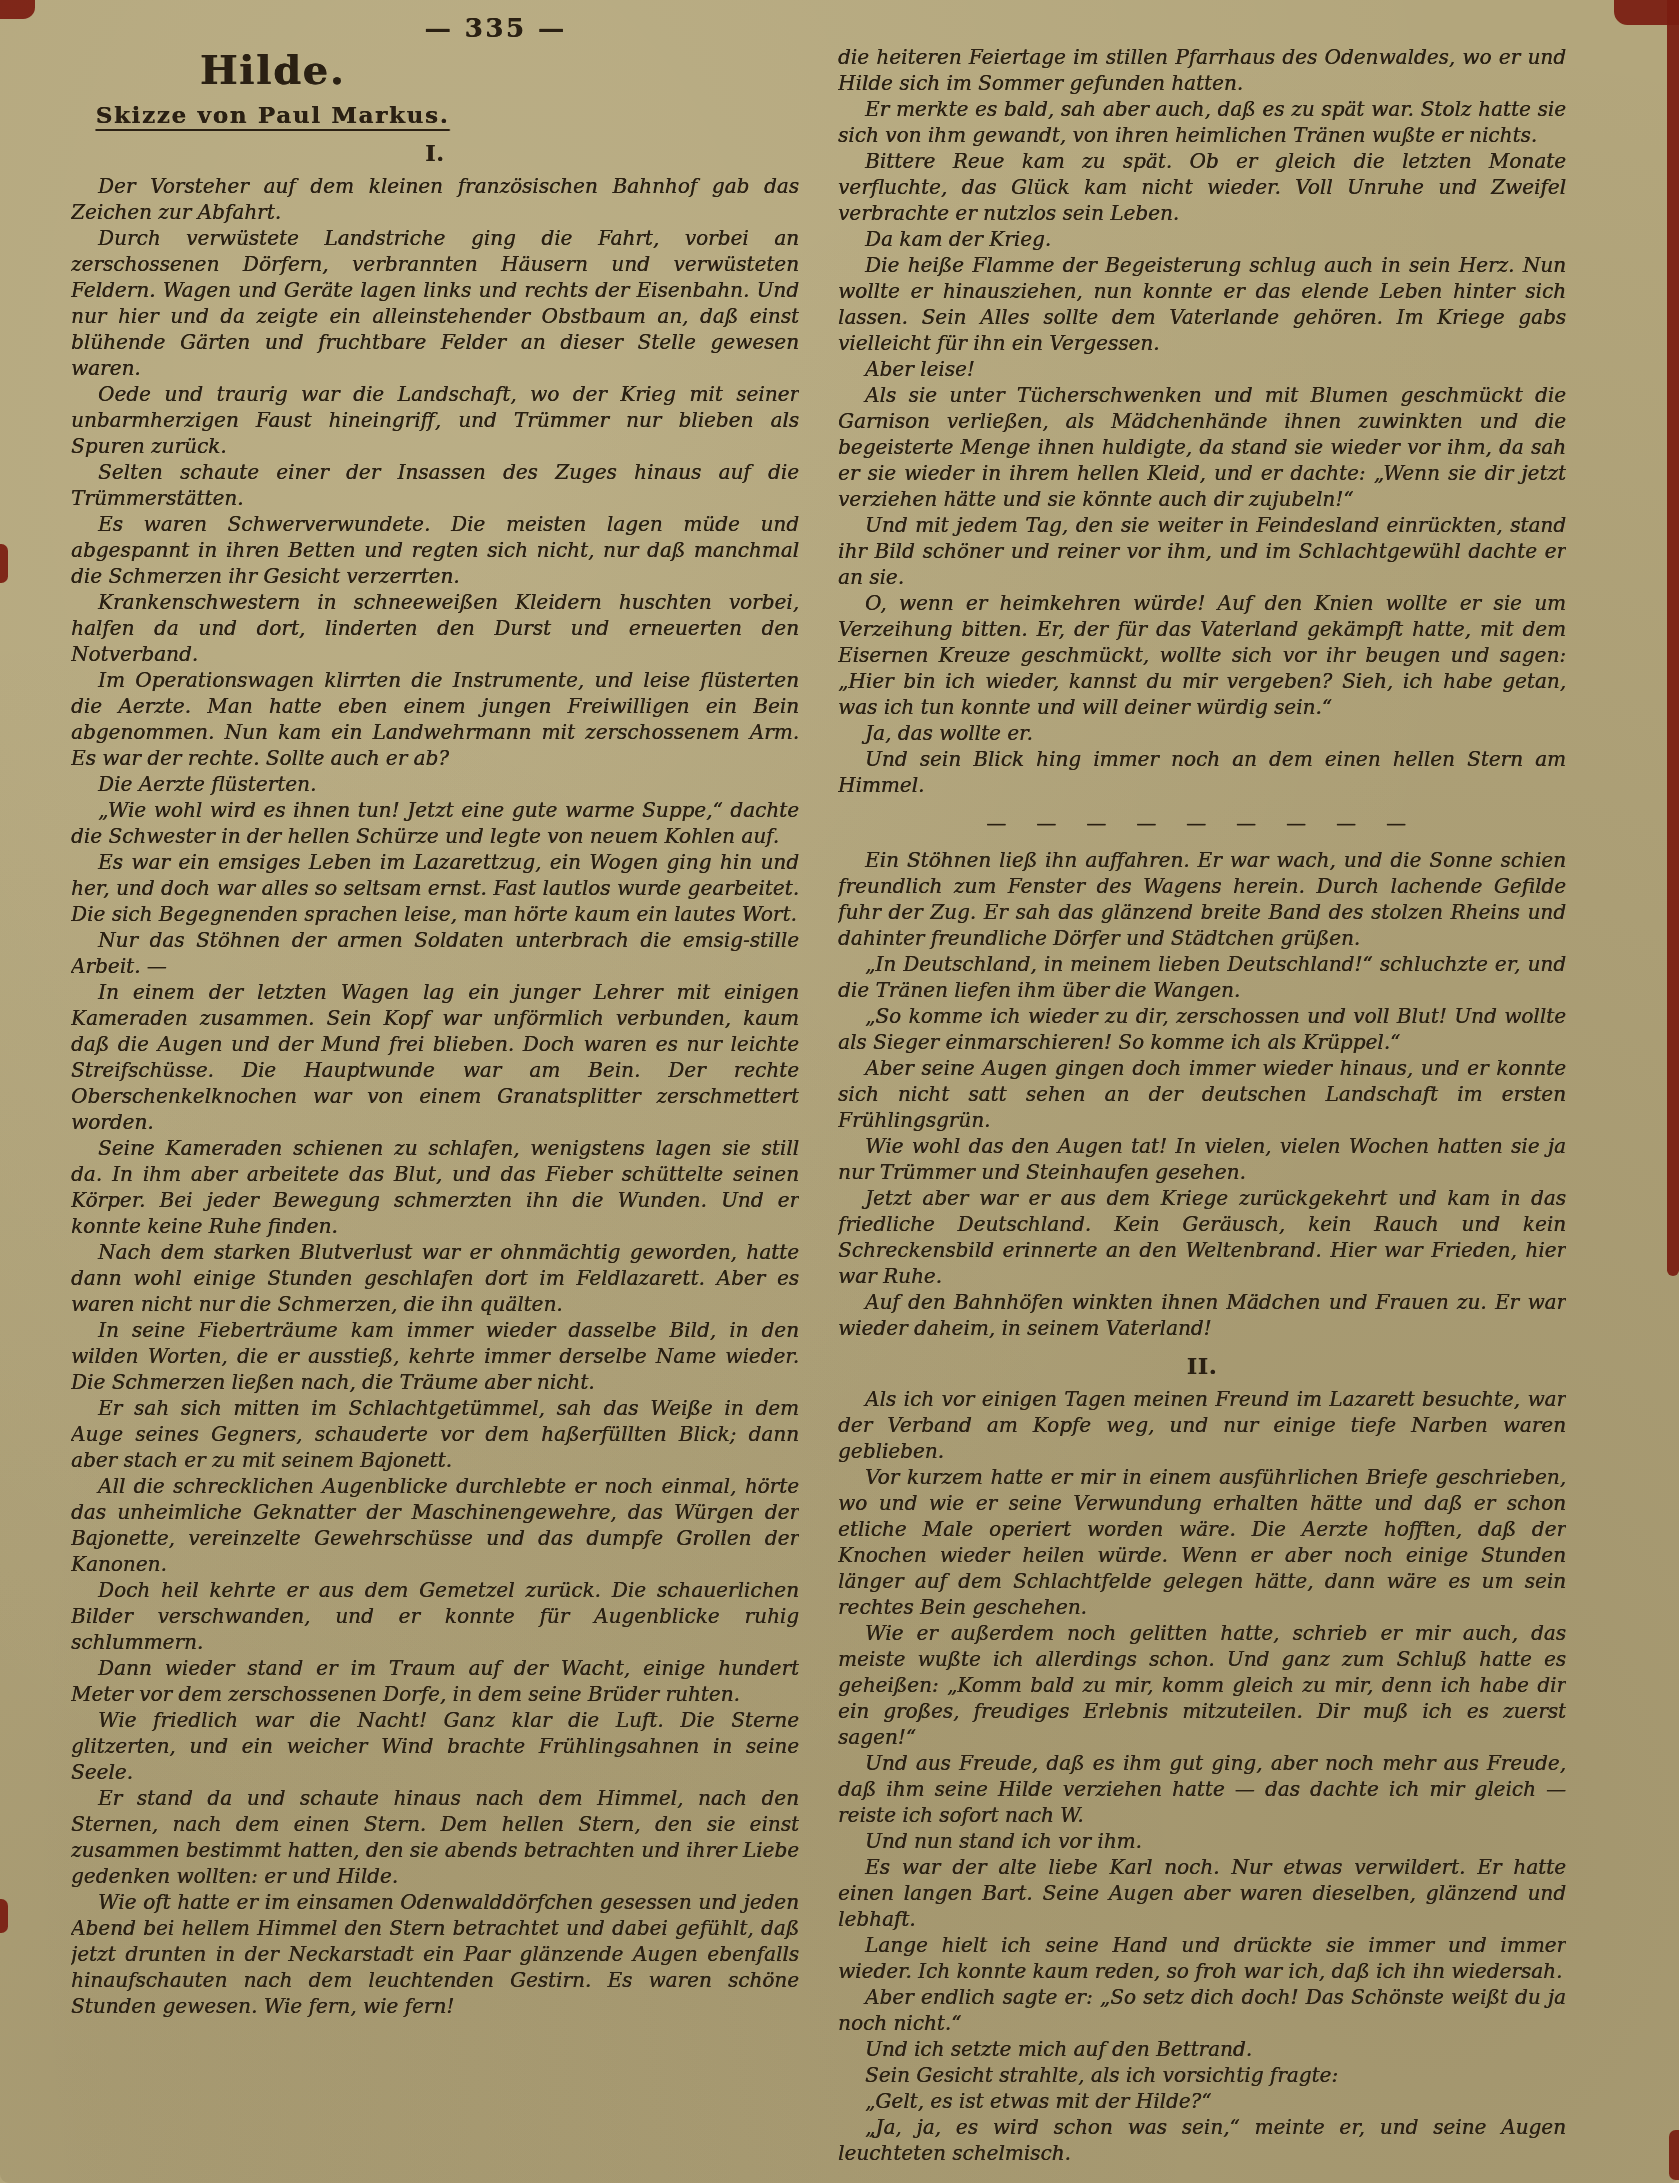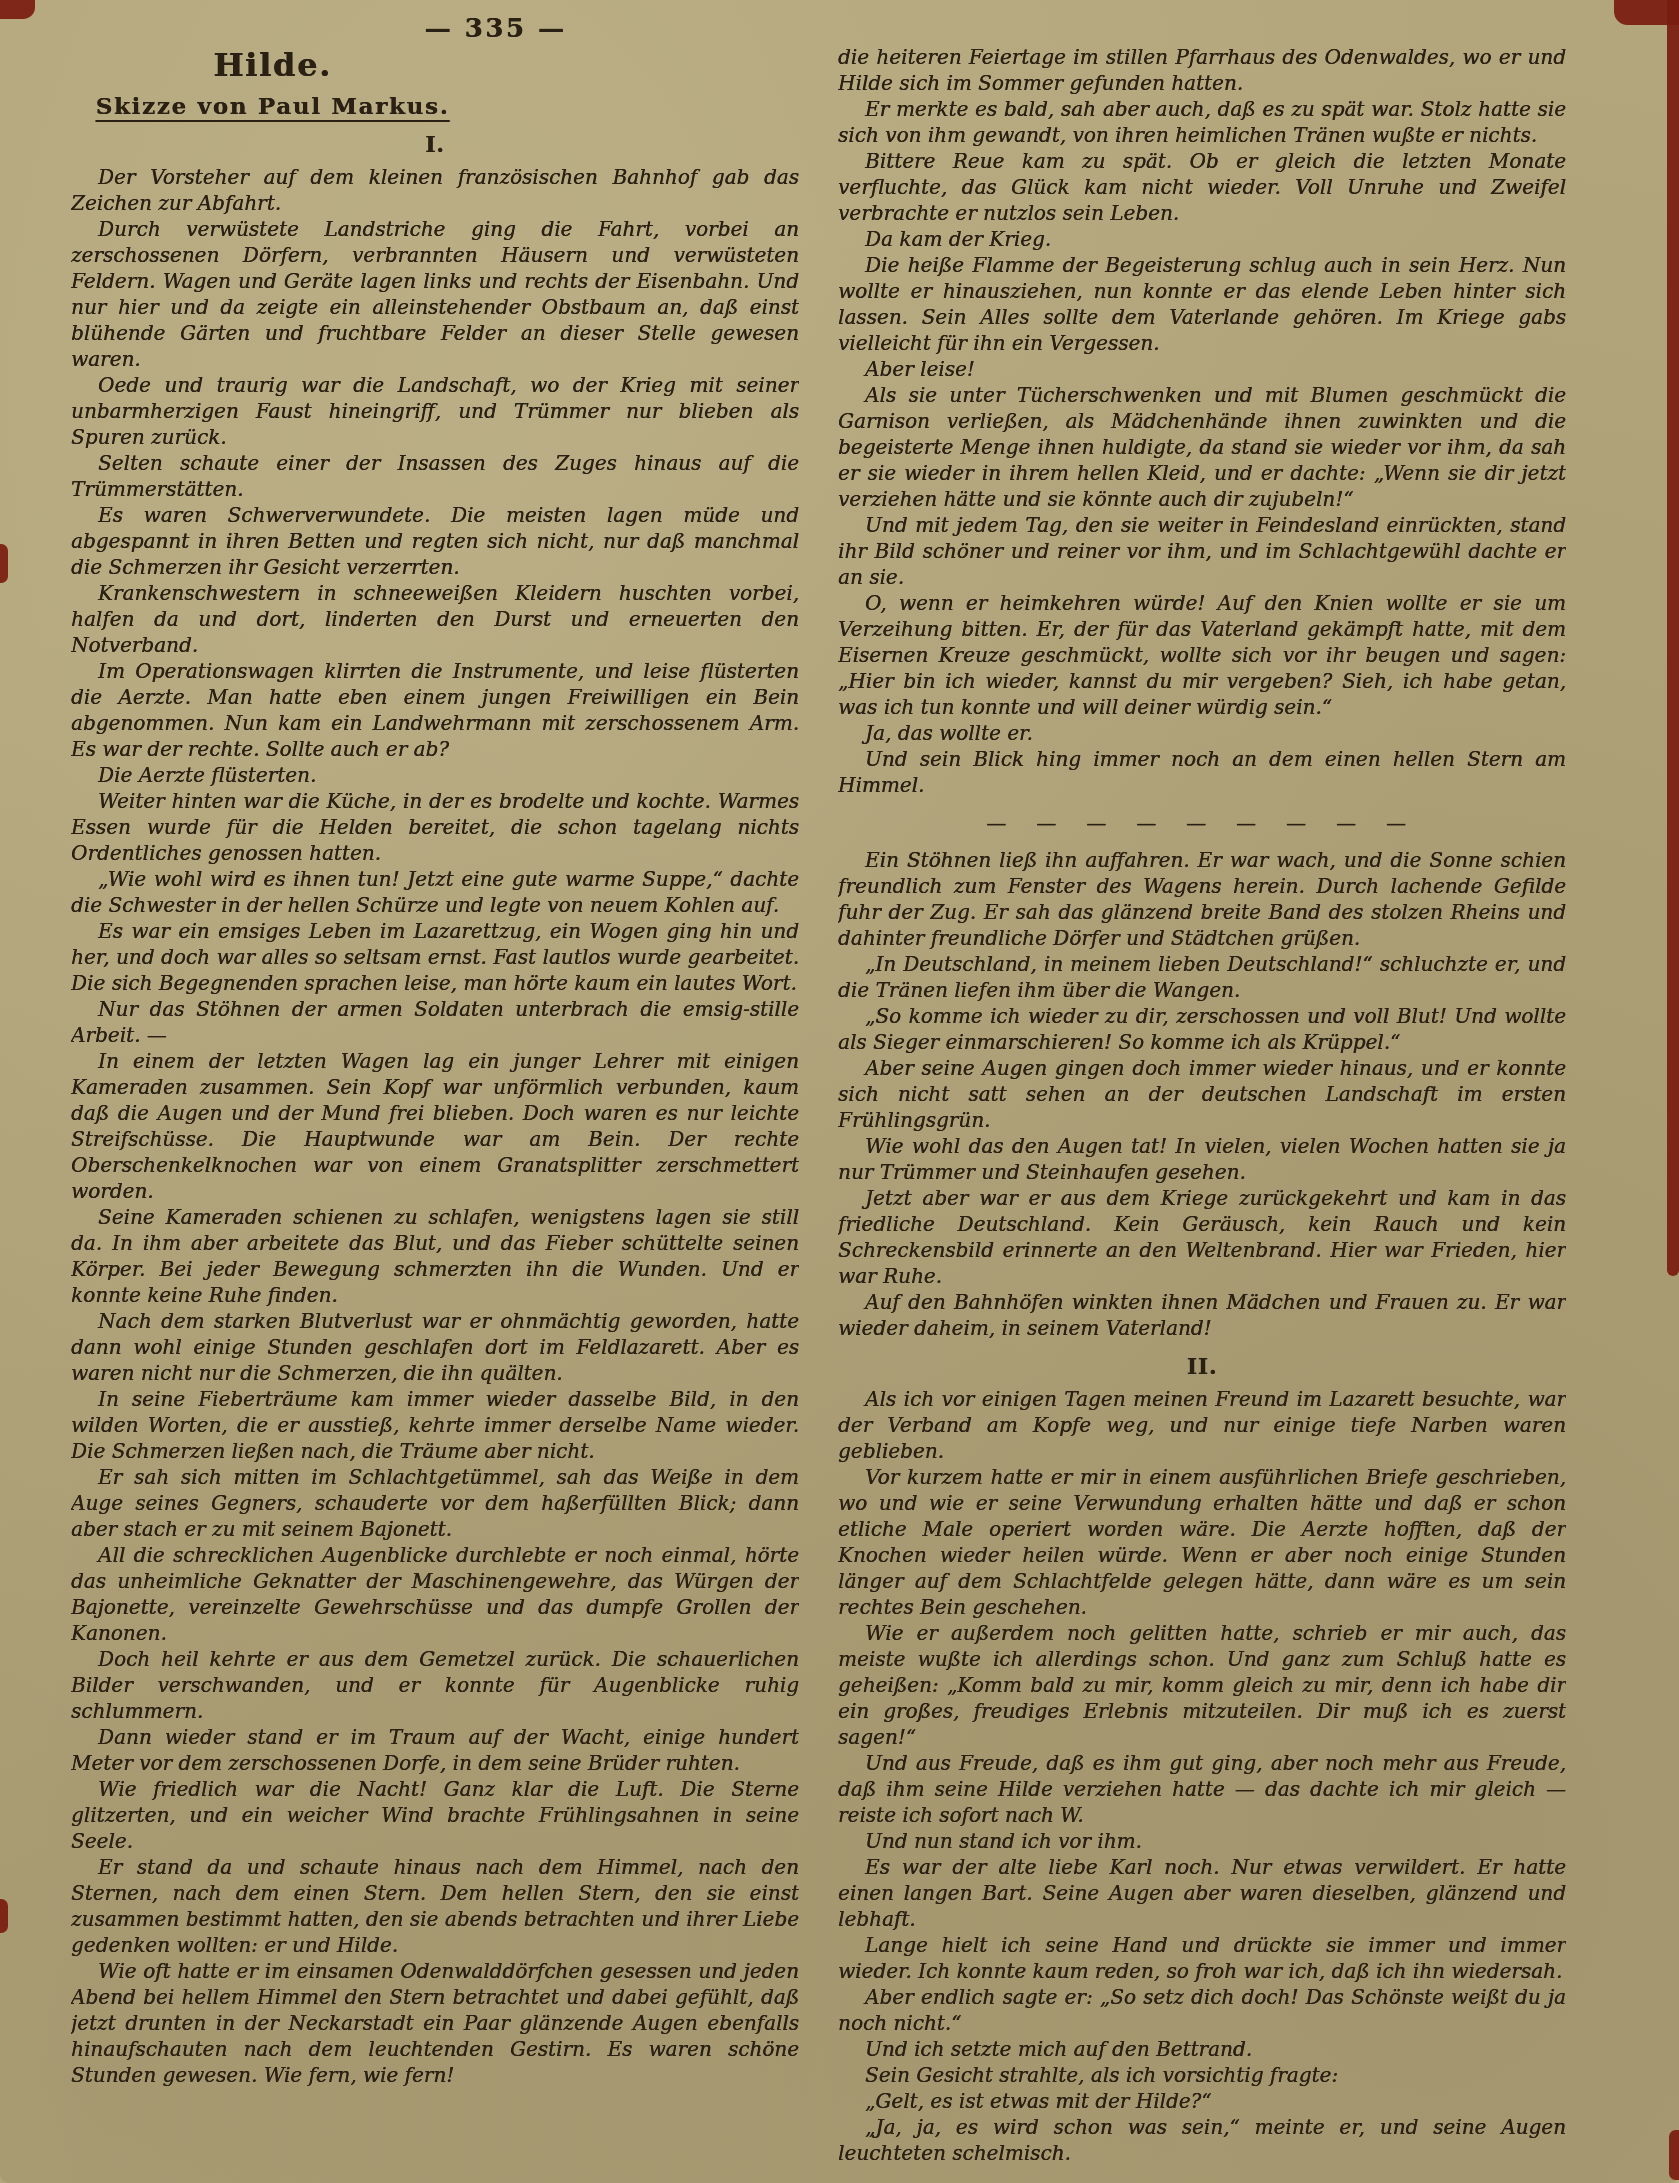--- a/index.html
+++ b/index.html
@@ -50,7 +50,7 @@
 
   .article-header { width: 403px; text-align: center; margin: 1.7px 0 6.7px 0; }
   .title {
-    font-size: 32px; font-weight: bold; letter-spacing: 1.7px;
+    font-size: 40px; font-weight: bold; letter-spacing: 1.7px;
     text-shadow: 0.5px 0 0 currentColor;
   }
   .subtitle {

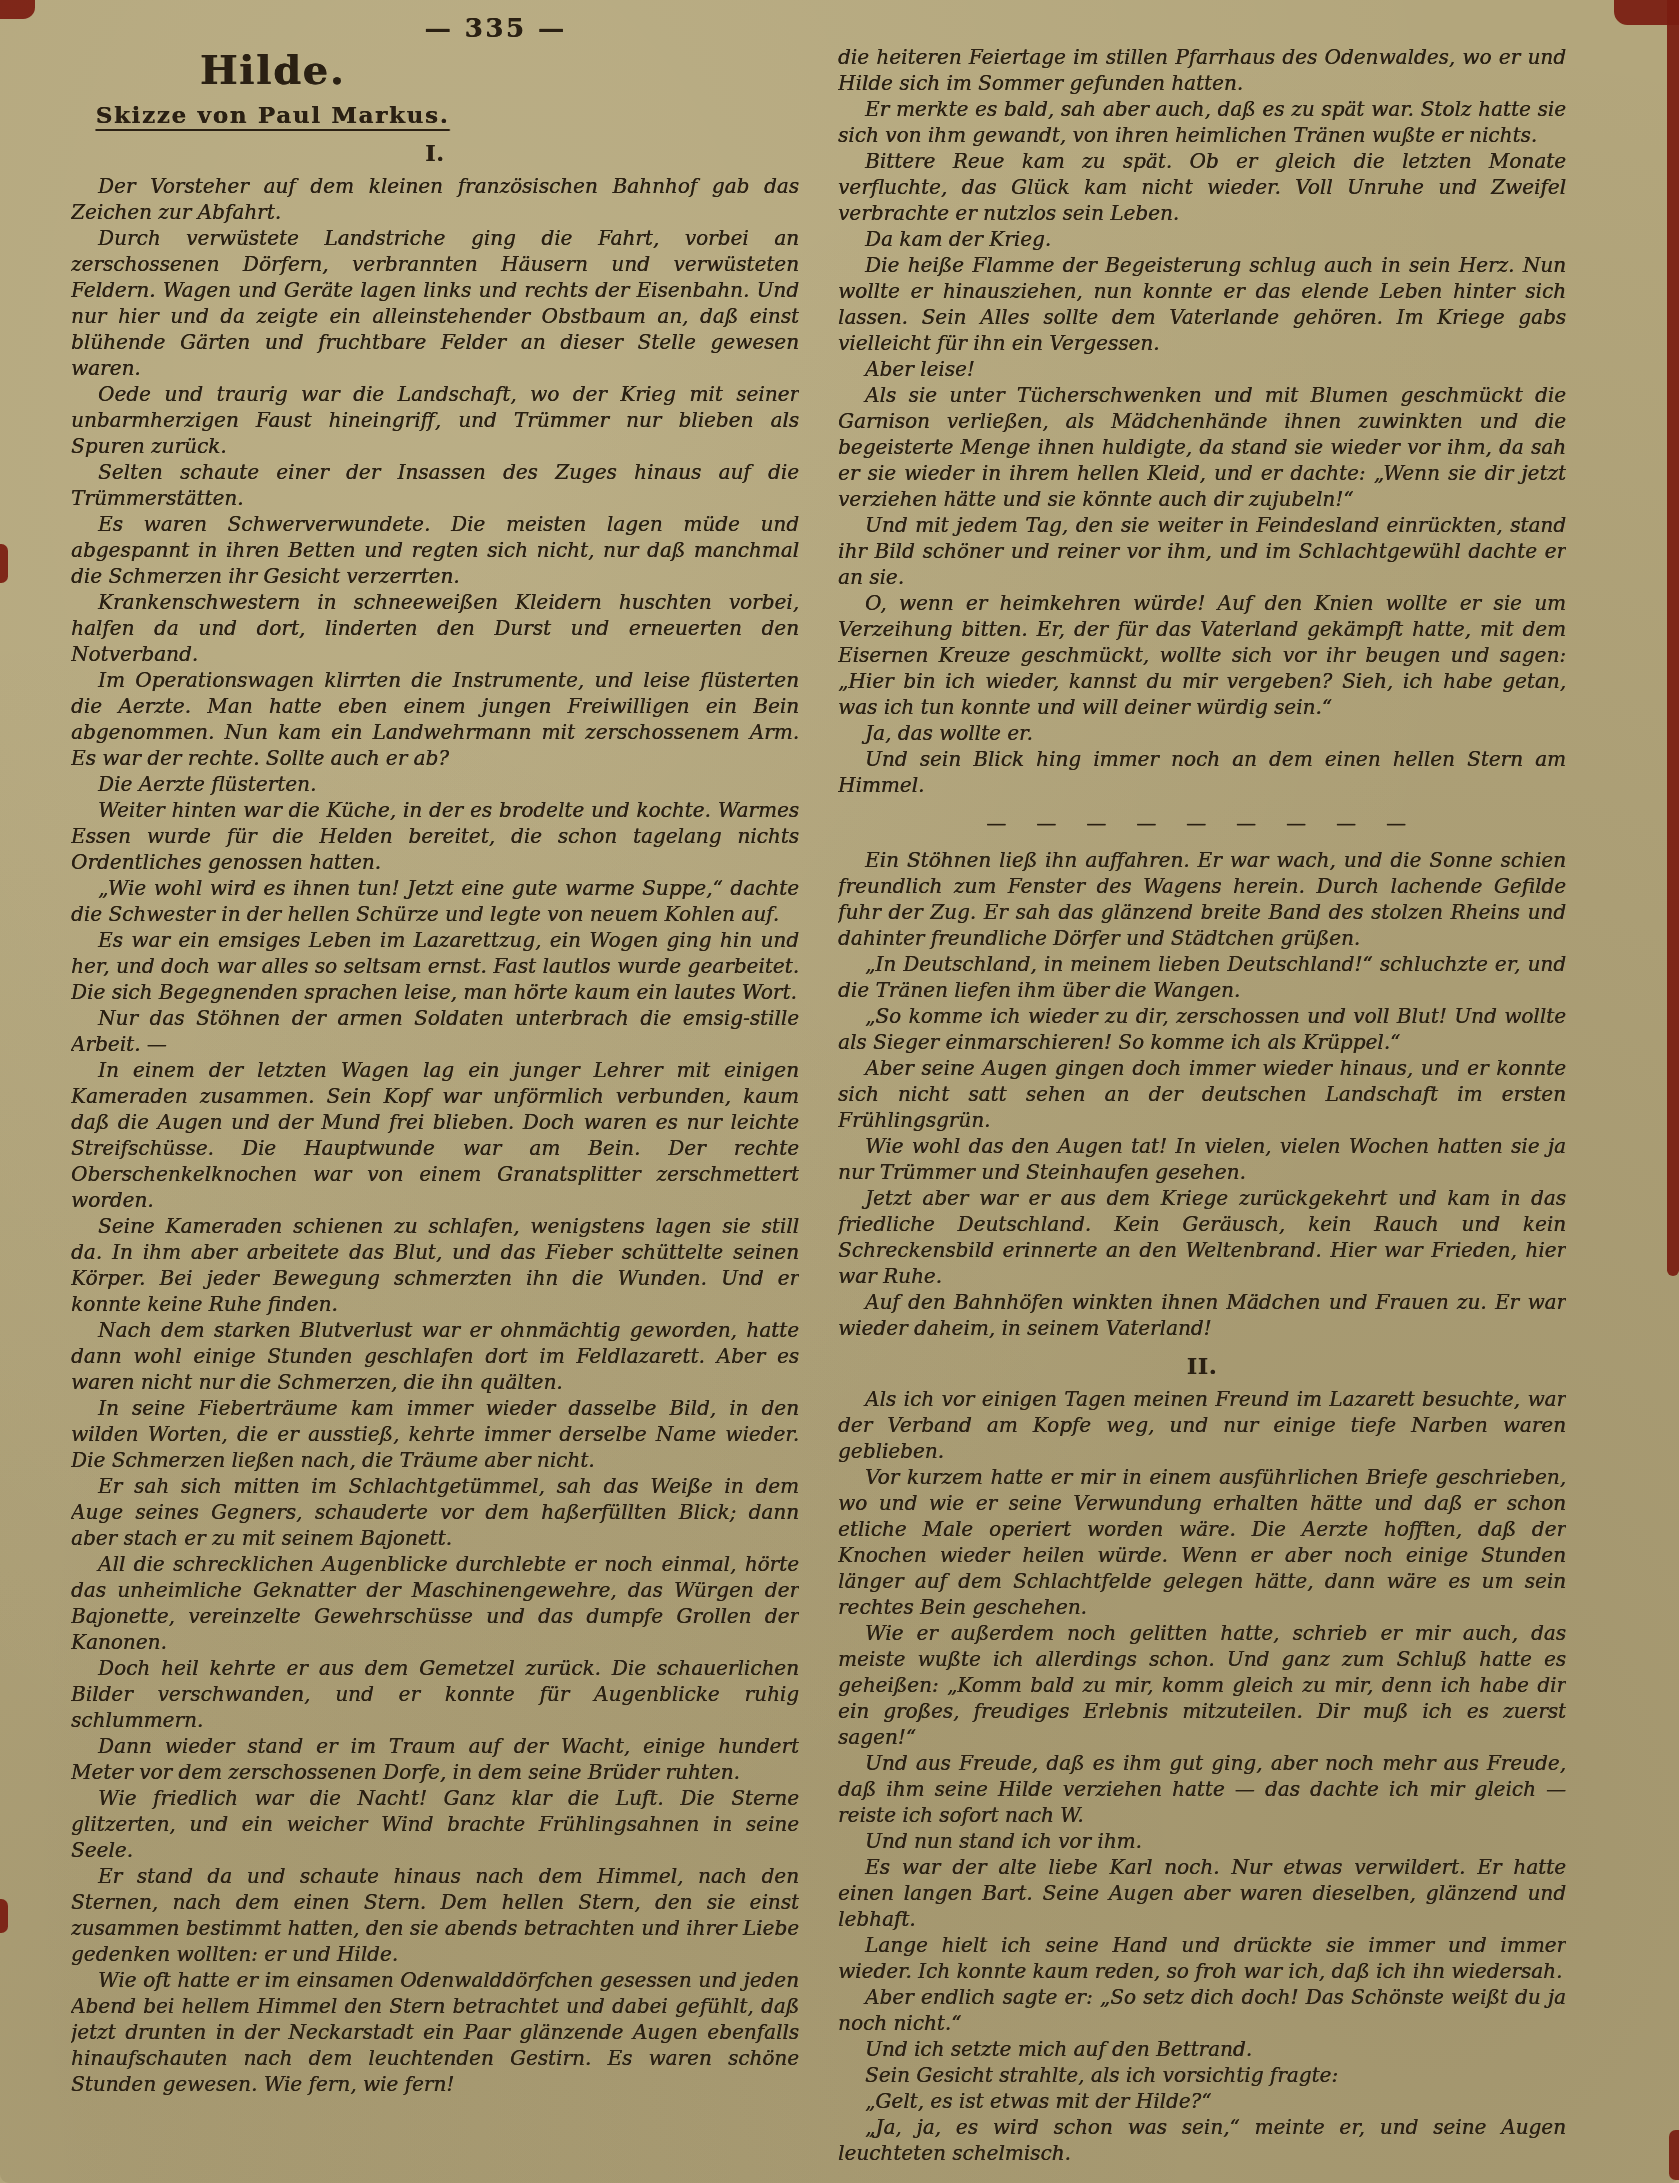--- a/index.html
+++ b/index.html
@@ -113,7 +113,6 @@
           <p class="para">Krankenschwestern in schneeweißen Kleidern huschten vorbei, halfen da und dort, linderten den Durst und erneuerten den Notverband.</p>
           <p class="para">Im Operationswagen klirrten die Instrumente, und leise flüsterten die Aerzte. Man hatte eben einem jungen Freiwilligen ein Bein abgenommen. Nun kam ein Landwehrmann mit zerschossenem Arm. Es war der rechte. Sollte auch er ab?</p>
           <p class="para">Die Aerzte flüsterten.</p>
-          <p class="para">Weiter hinten war die Küche, in der es brodelte und kochte. Warmes Essen wurde für die Helden bereitet, die schon tagelang nichts Ordentliches genossen hatten.</p>
           <p class="para">„Wie wohl wird es ihnen tun! Jetzt eine gute warme Suppe,“ dachte die Schwester in der hellen Schürze und legte von neuem Kohlen auf.</p>
           <p class="para">Es war ein emsiges Leben im Lazarettzug, ein Wogen ging hin und her, und doch war alles so seltsam ernst. Fast lautlos wurde gearbeitet. Die sich Begegnenden sprachen leise, man hörte kaum ein lautes Wort.</p>
           <p class="para">Nur das Stöhnen der armen Soldaten unterbrach die emsig-stille Arbeit. —</p>

